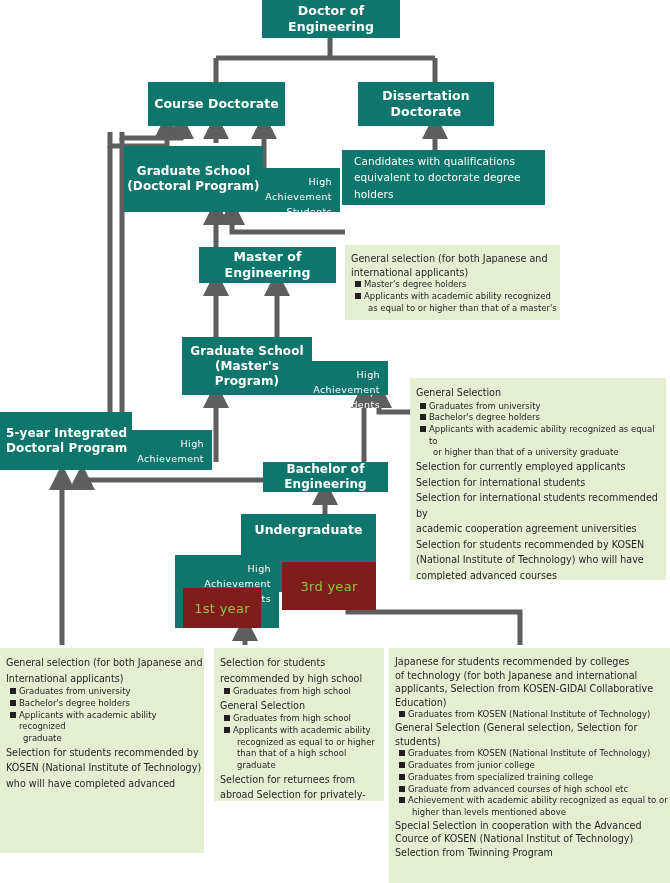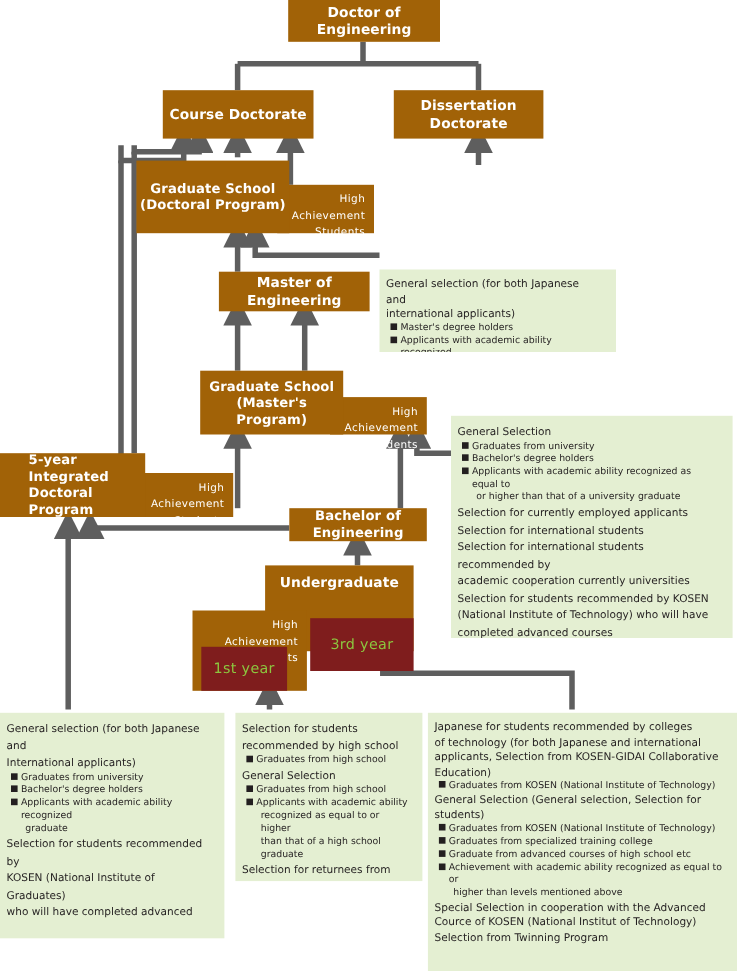--- a/index.html
+++ b/index.html
@@ -28,7 +28,7 @@
   
   .gbox {
     position: absolute;
-    background: #a16207;
+    background: #0f766e;
     color: #ffffff;
     display: flex;
     align-items: center;

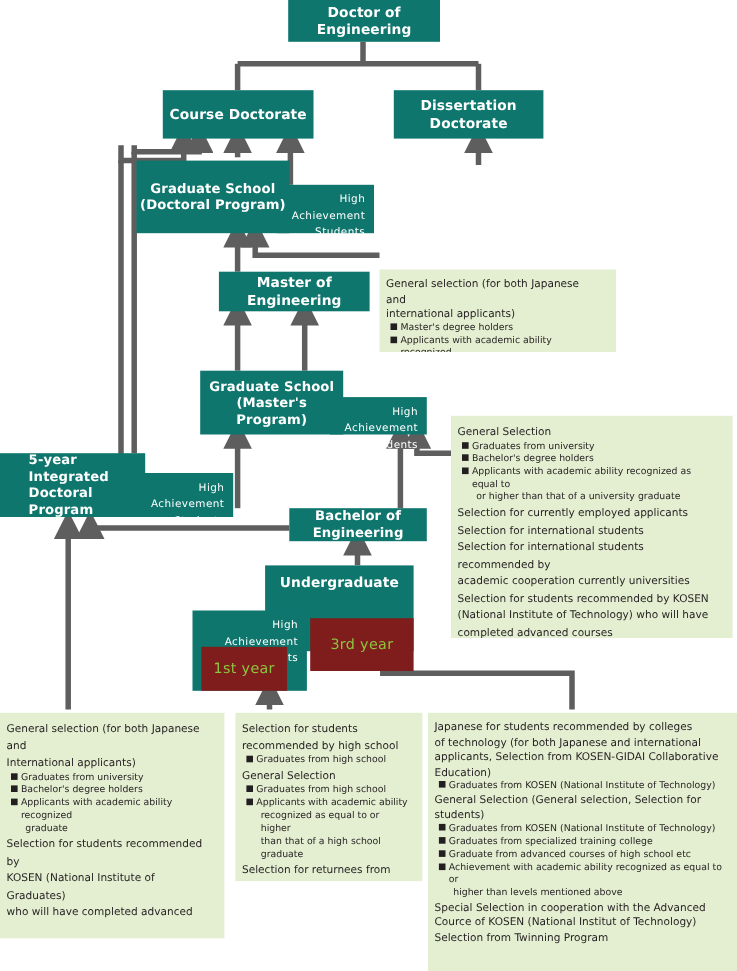--- a/index.html
+++ b/index.html
@@ -249,6 +249,7 @@
     </div>
   </div>
 
+  <div class="gbox body" style="left:342px; top:150px; width:203px; height:55px;">Candidates with qualifications equivalent to doctorate degree holders</div>
 
   <div class="gbox" style="left:199px; top:247px; width:137px; height:36px; font-size:12.5px;">Master of Engineering</div>
 

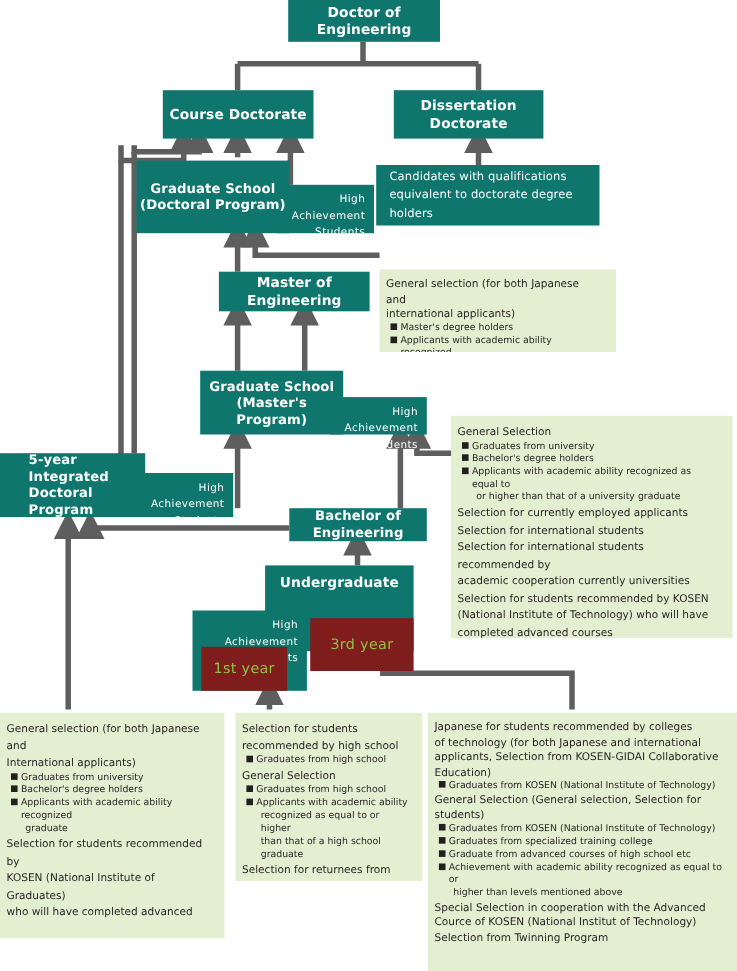--- a/index.html
+++ b/index.html
@@ -76,7 +76,7 @@
     color: #231f20;
     font-size: 9.3px;
     line-height: 1.42;
-    padding: 7px 13px 7px 6px;
+    padding: 7px 1px 7px 6px;
     overflow: hidden;
   }
   .note .ln { display: block; }

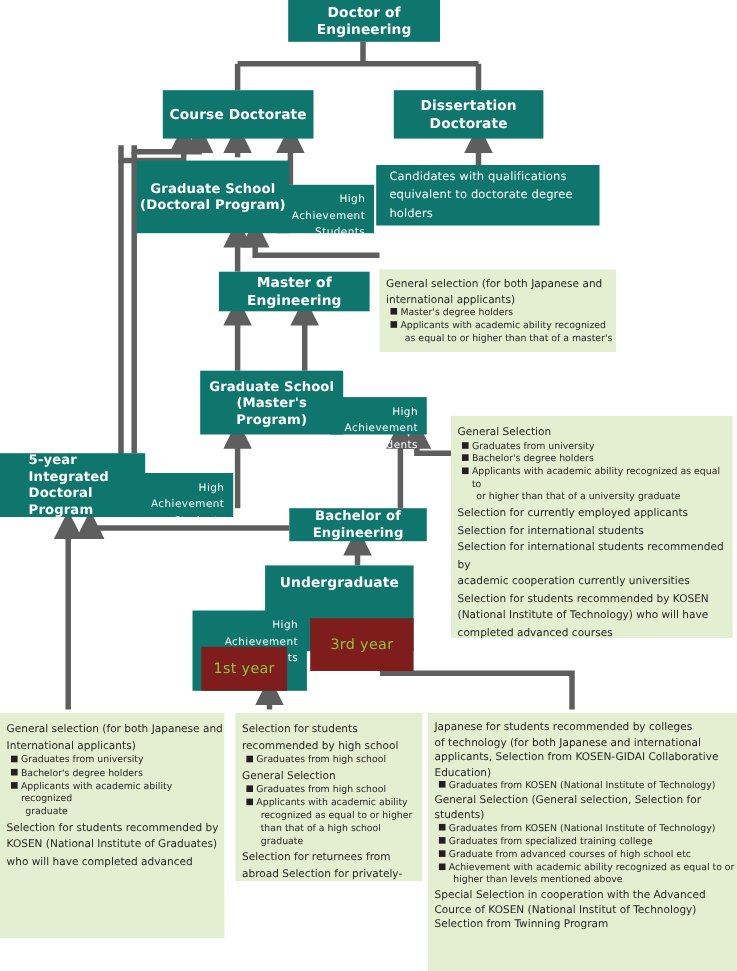--- a/index.html
+++ b/index.html
@@ -274,7 +274,7 @@
     </div>
   </div>
 
-  <div class="gbox" style="left:0px; top:412px; width:132px; height:58px; font-size:12px; justify-content:flex-start; text-align:left; padding-left:26px;">
+  <div class="gbox" style="left:0px; top:412px; width:132px; height:58px; font-size:12px; justify-content:flex-start; text-align:left; padding-left:6px;">
     <div>
       <span>5-year Integrated</span><br>
       <span>Doctoral Program</span>

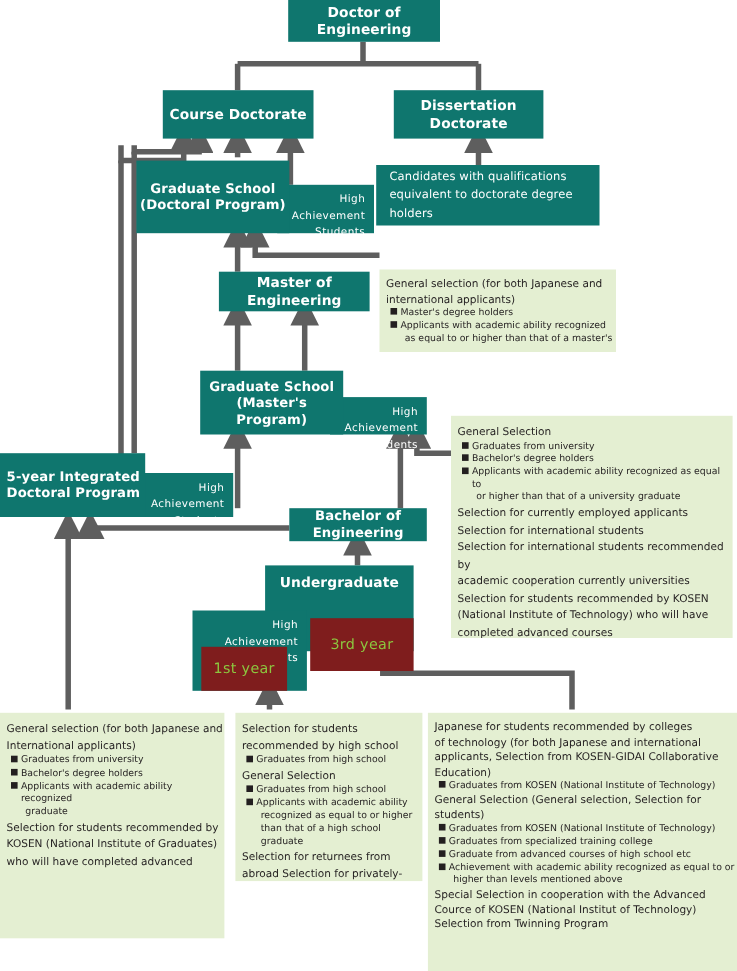--- a/index.html
+++ b/index.html
@@ -176,7 +176,7 @@
     <span class="ln lv1">Selection for currently employed applicants</span>
     <span class="ln lv1">Selection for international students</span>
     <span class="ln lv1">Selection for international students recommended by</span>
-    <span class="ln lv1">academic cooperation currently universities</span>
+    <span class="ln lv1">academic cooperation agreement universities</span>
     <span class="ln lv1">Selection for students recommended by KOSEN</span>
     <span class="ln lv1">(National Institute of Technology) who will have</span>
     <span class="ln lv1">completed advanced courses</span>

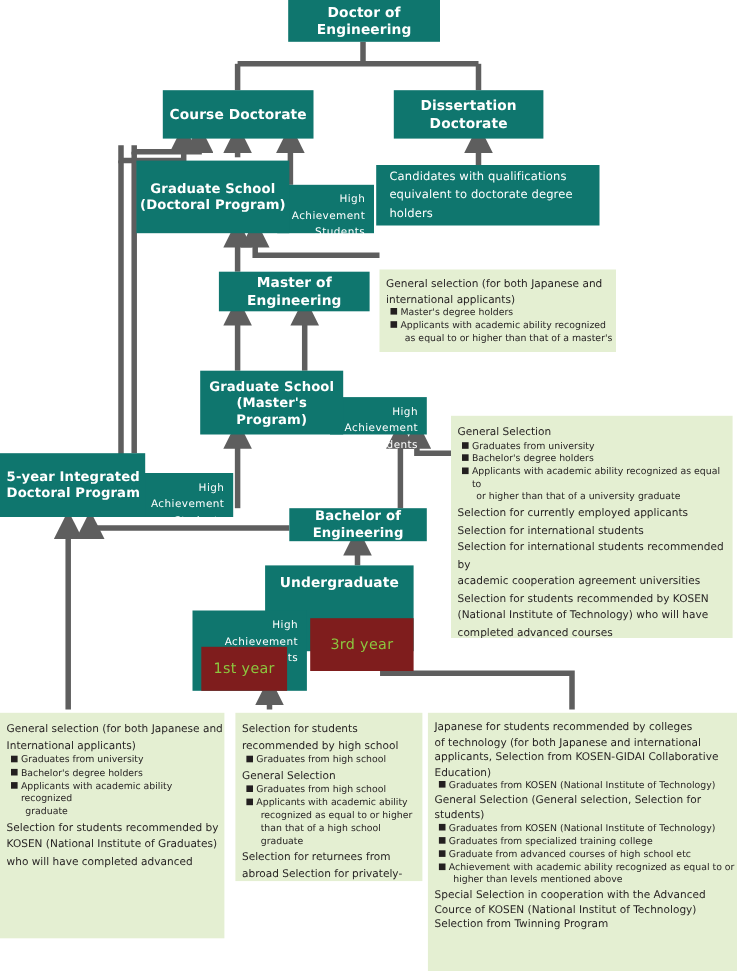--- a/index.html
+++ b/index.html
@@ -191,7 +191,7 @@
     <span class="ln lv2"><span class="bul"></span><span>Applicants with academic ability recognized</span></span>
     <span class="ln lv2cont">graduate</span>
     <span class="ln lv1">Selection for students recommended by</span>
-    <span class="ln lv1">KOSEN (National Institute of Graduates)</span>
+    <span class="ln lv1">KOSEN (National Institute of Technology)</span>
     <span class="ln lv1">who will have completed advanced</span>
 
   </div>

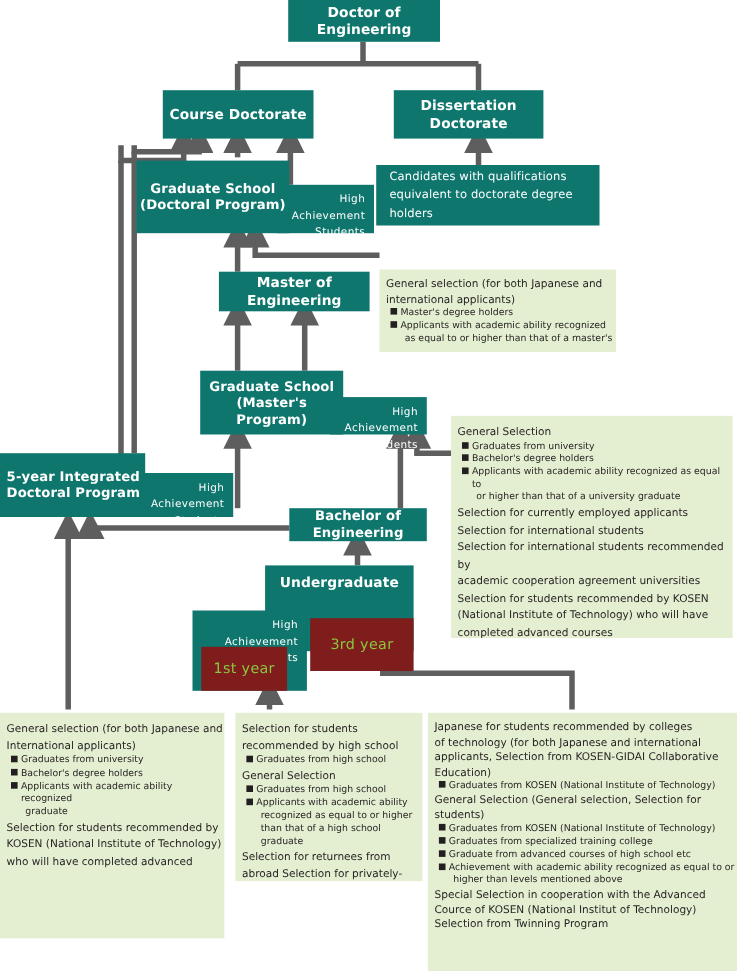--- a/index.html
+++ b/index.html
@@ -219,6 +219,7 @@
     <span class="ln lv1">General Selection (General selection, Selection for</span>
     <span class="ln lv1">students)</span>
     <span class="ln lv2"><span class="bul"></span><span>Graduates from KOSEN (National Institute of Technology)</span></span>
+    <span class="ln lv2"><span class="bul"></span><span>Graduates from junior college</span></span>
     <span class="ln lv2"><span class="bul"></span><span>Graduates from specialized training college</span></span>
     <span class="ln lv2"><span class="bul"></span><span>Graduate from advanced courses of high school etc</span></span>
     <span class="ln lv2"><span class="bul"></span><span>Achievement with academic ability recognized as equal to or</span></span>

